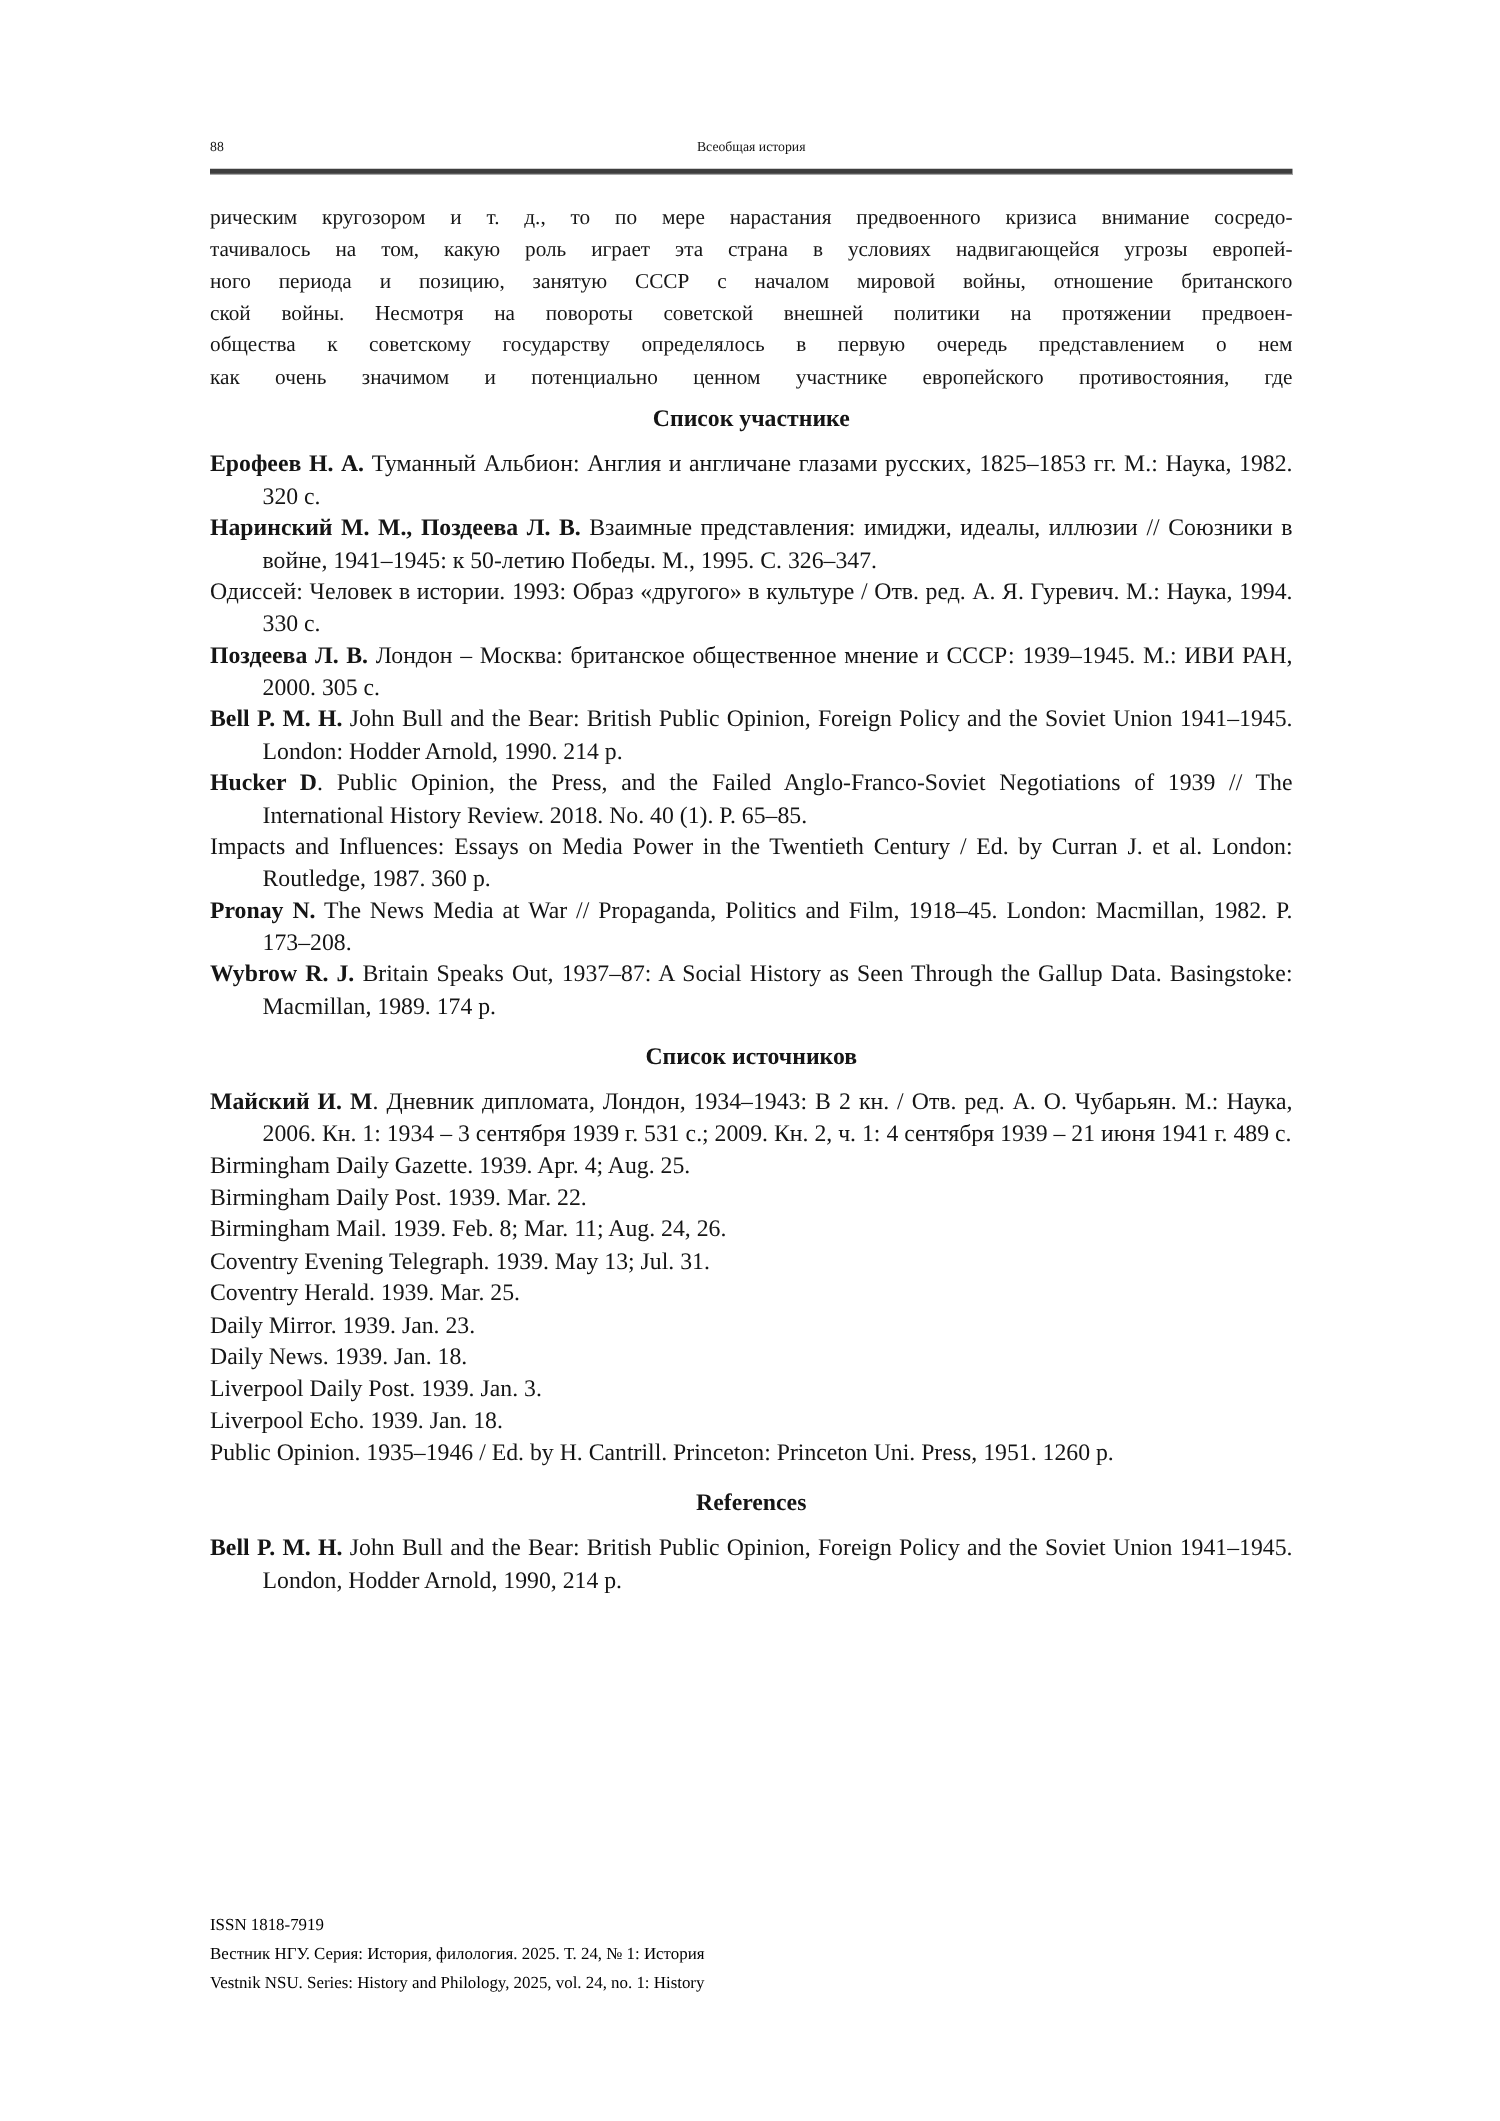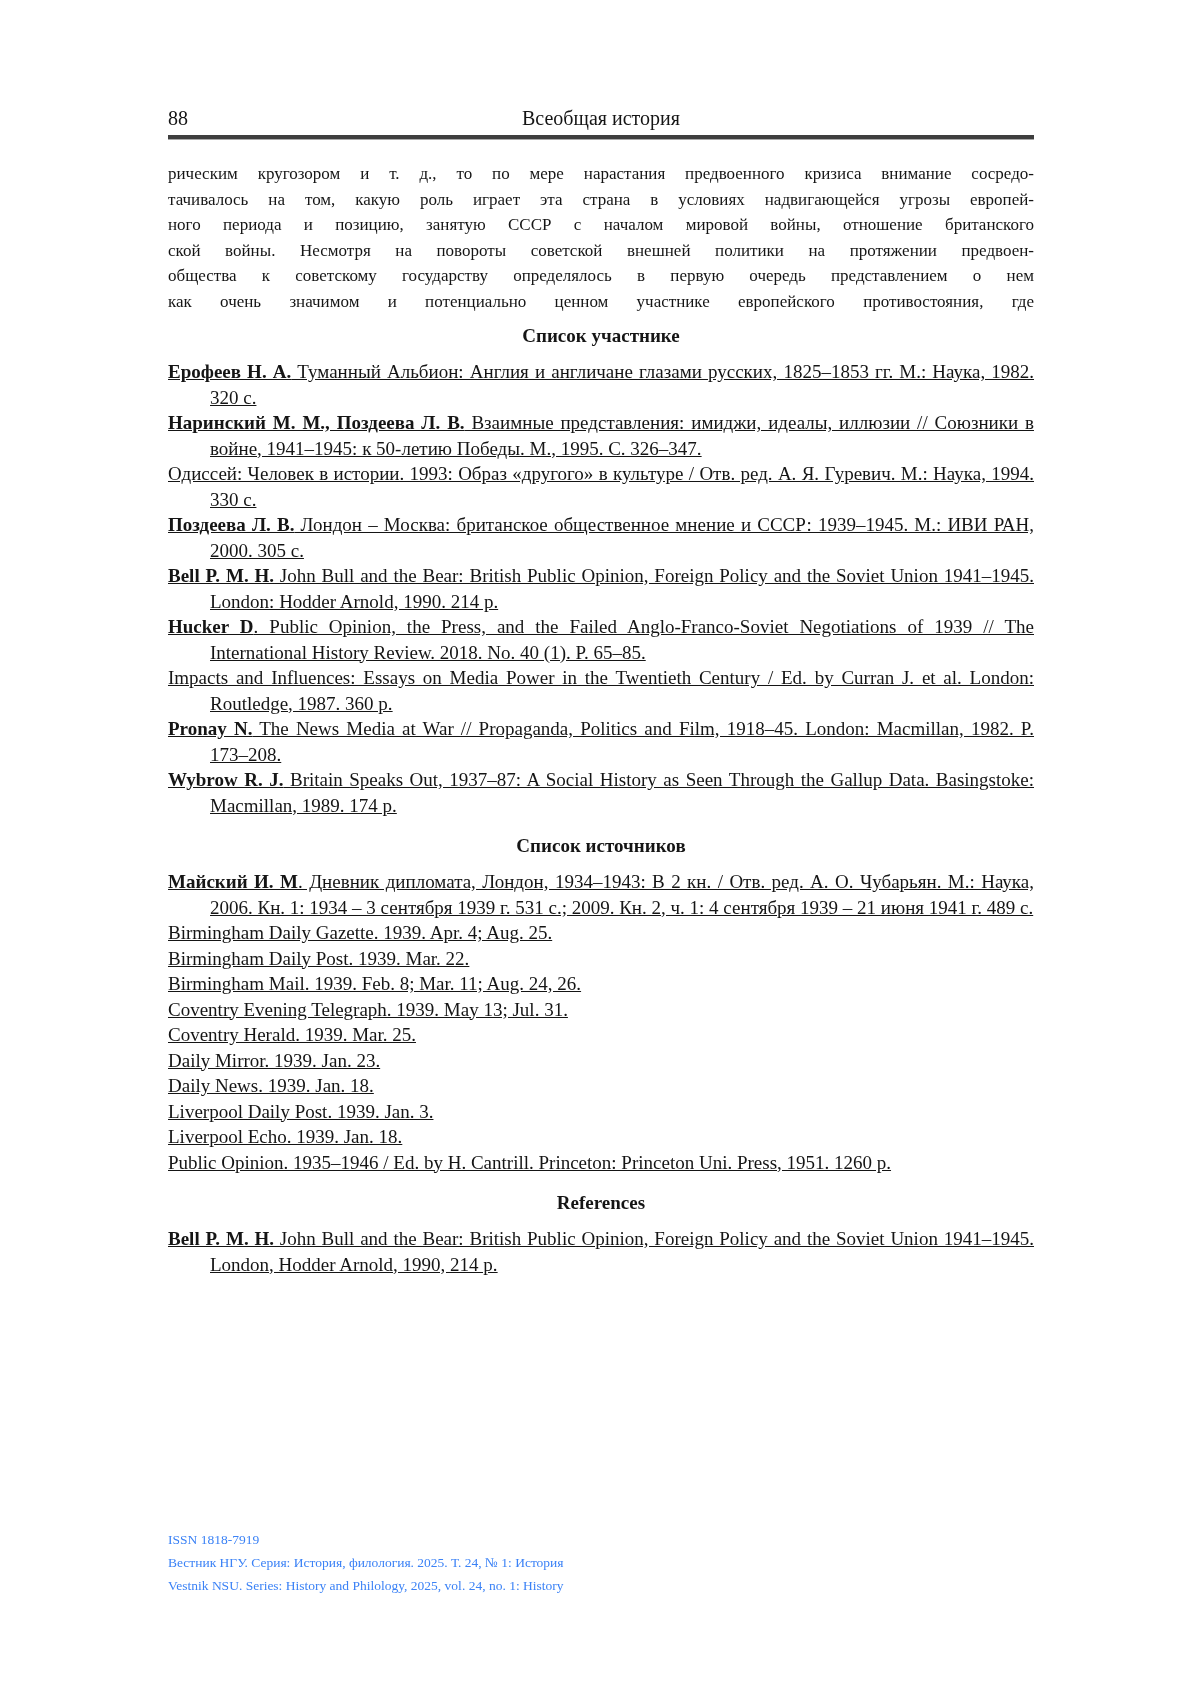--- a/index.html
+++ b/index.html
@@ -21,7 +21,7 @@
   .pghead {
     position: relative;
     height: 24px;
-    font-size: 20px;
+    font-size: 11px;
     line-height: 24px;
   }
   .pagenum { position: absolute; left: 0; top: 0; }

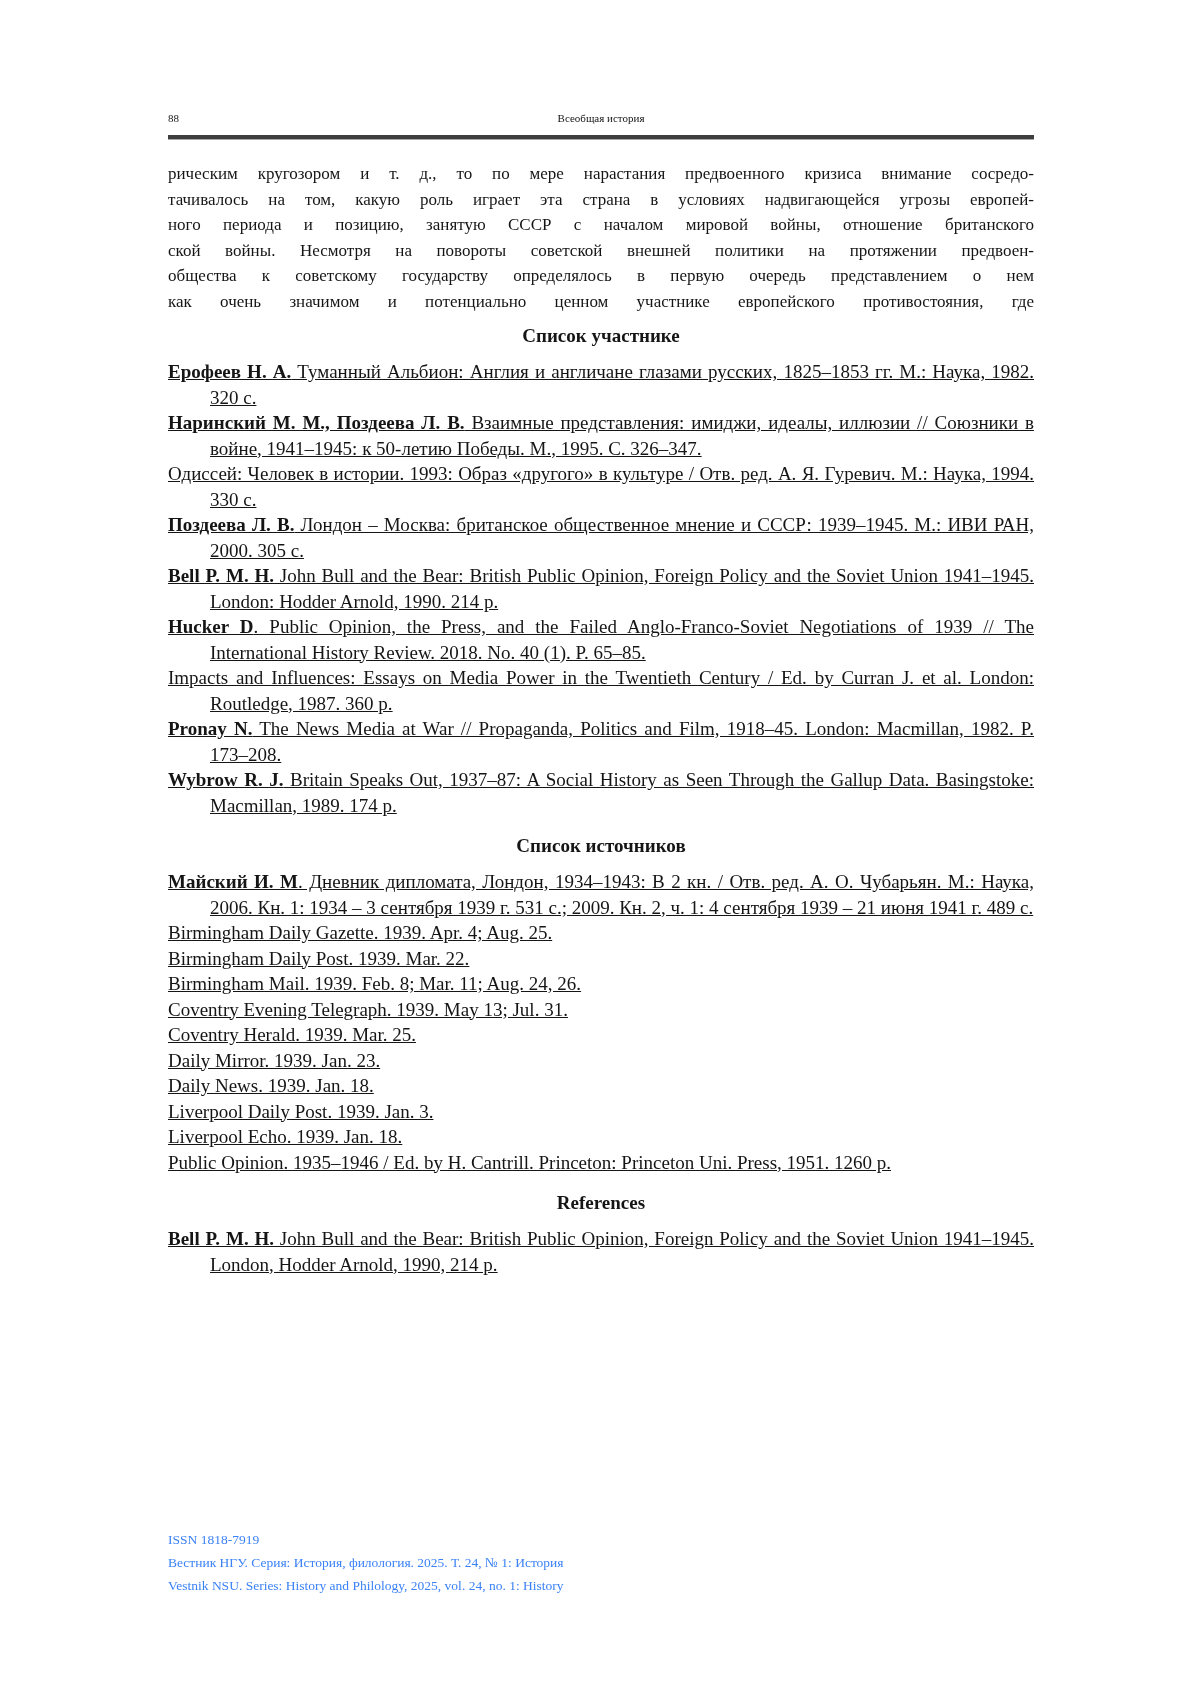--- a/index.html
+++ b/index.html
@@ -46,7 +46,7 @@
     margin: 15px 0 11px 0;
   }
   h2.first { margin-top: 9px; }
-  .reflist { margin: 0; text-decoration: underline; }
+  .reflist { margin: 0; }
   .entry {
     margin: 0;
     padding-left: 42px;

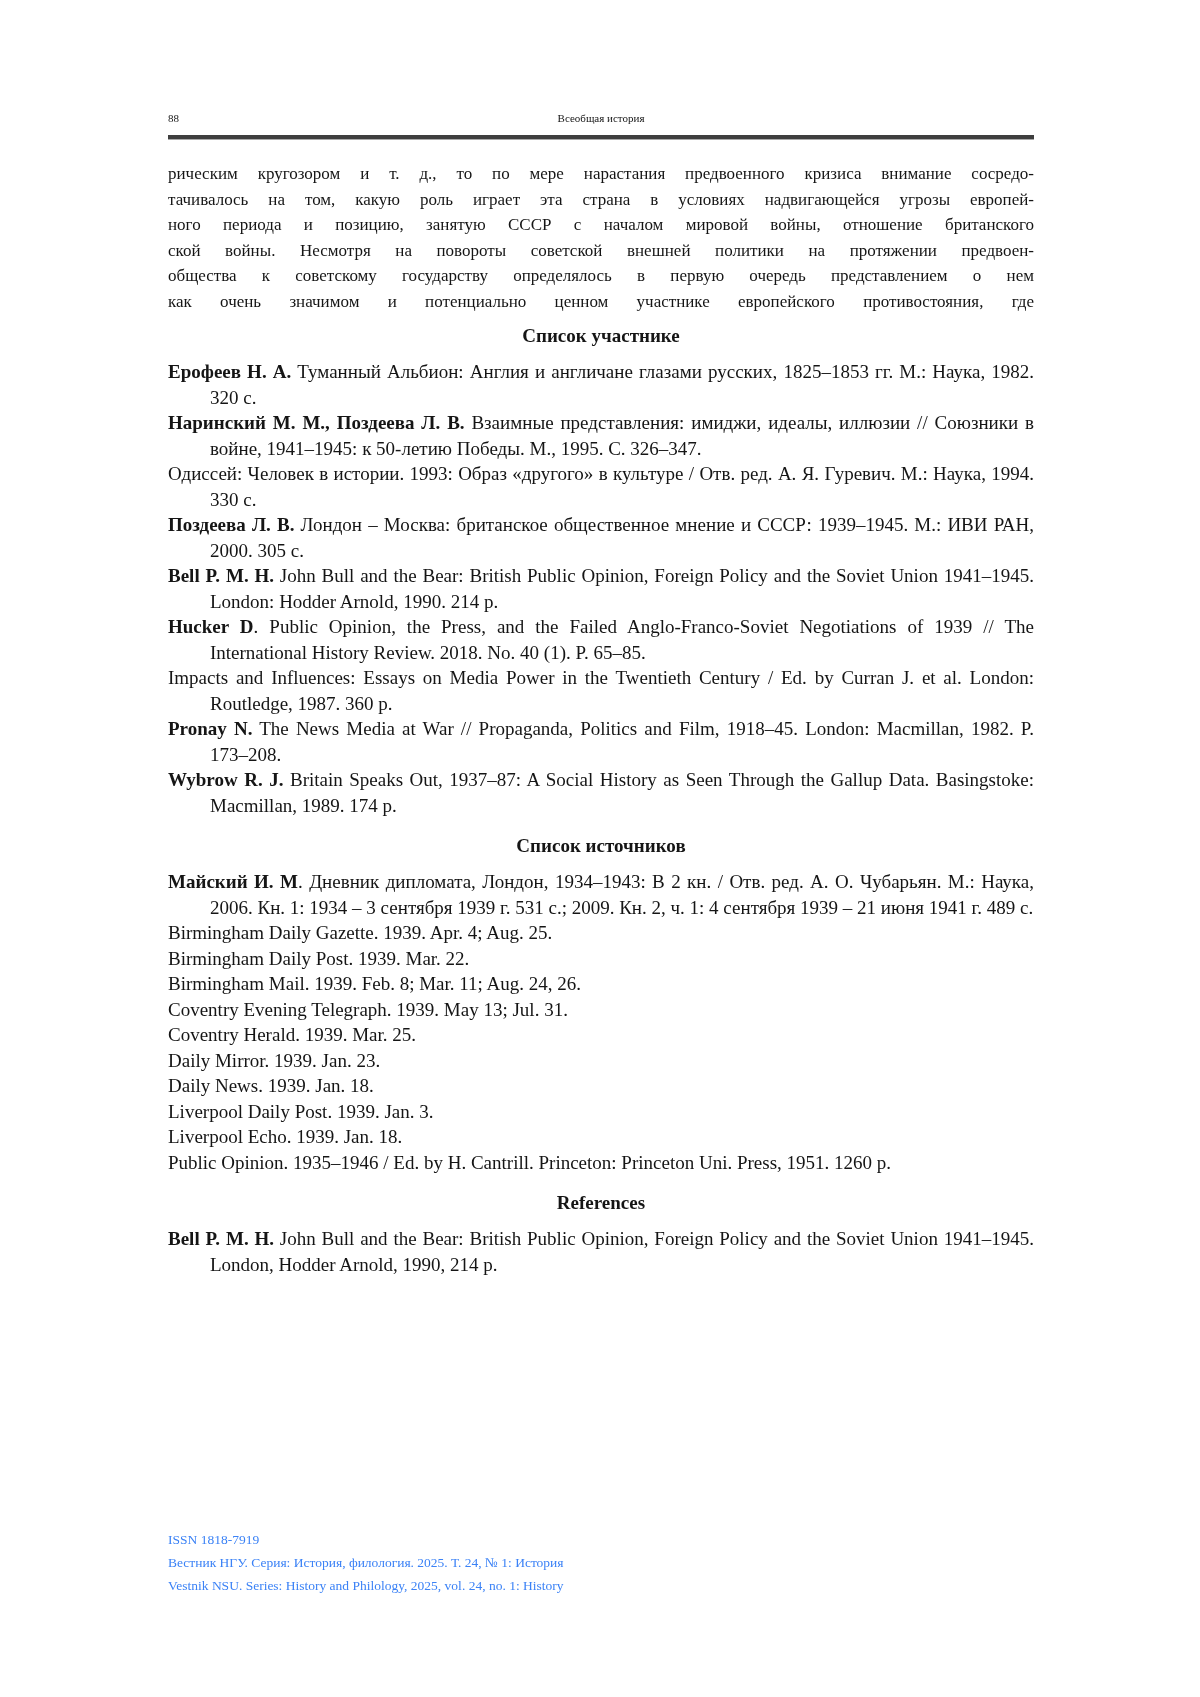--- a/index.html
+++ b/index.html
@@ -62,7 +62,7 @@
     top: 1528px;
     font-size: 13.5px;
     line-height: 23px;
-    color: #3b82f6;
+    color: #000000;
   }
 </style>
 </head>

